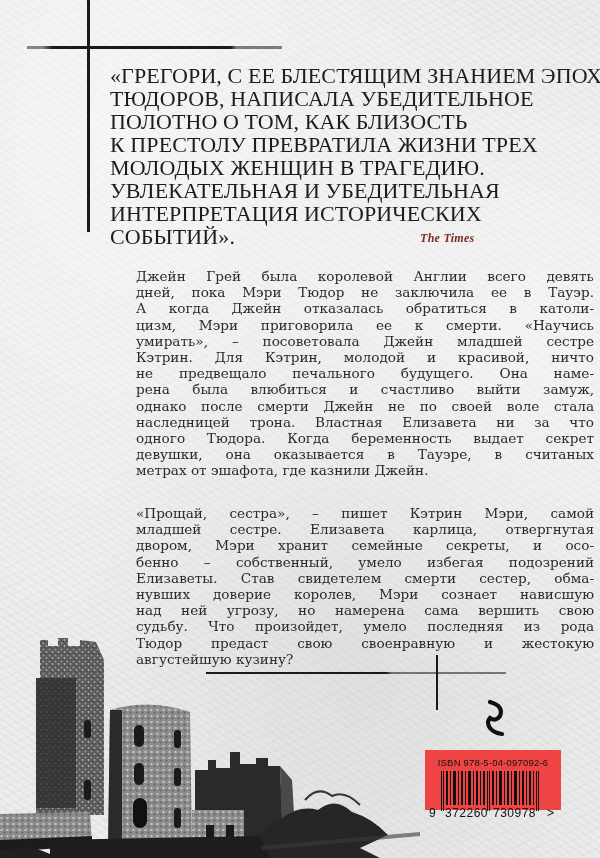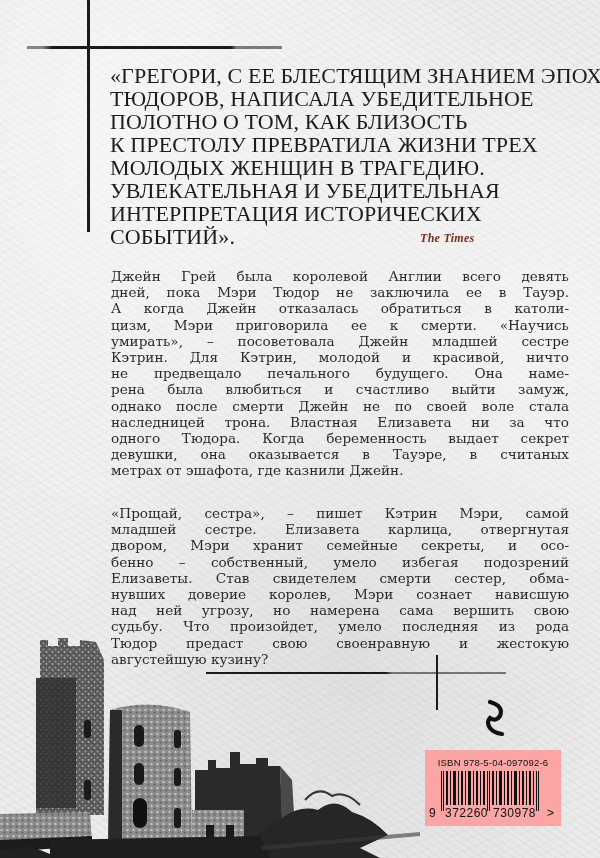--- a/index.html
+++ b/index.html
@@ -60,7 +60,7 @@
     
     .para {
       position: absolute;
-      left: 111px;
+      left: 136px;
       width: 458px;
       font-family: "DejaVu Serif", serif;
       font-size: 13.6px;

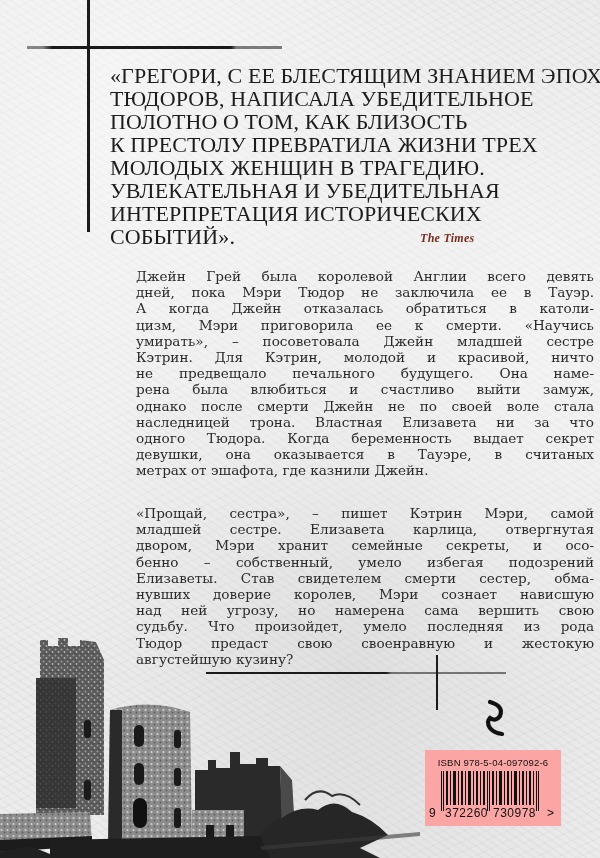--- a/index.html
+++ b/index.html
@@ -97,8 +97,8 @@
       left: 425px;
       top: 750px;
       width: 136px;
-      height: 76px;
-      background: #fca5a5;
+      height: 60px;
+      background: #ef4444;
     }
     .isbn-label {
       position: absolute;

